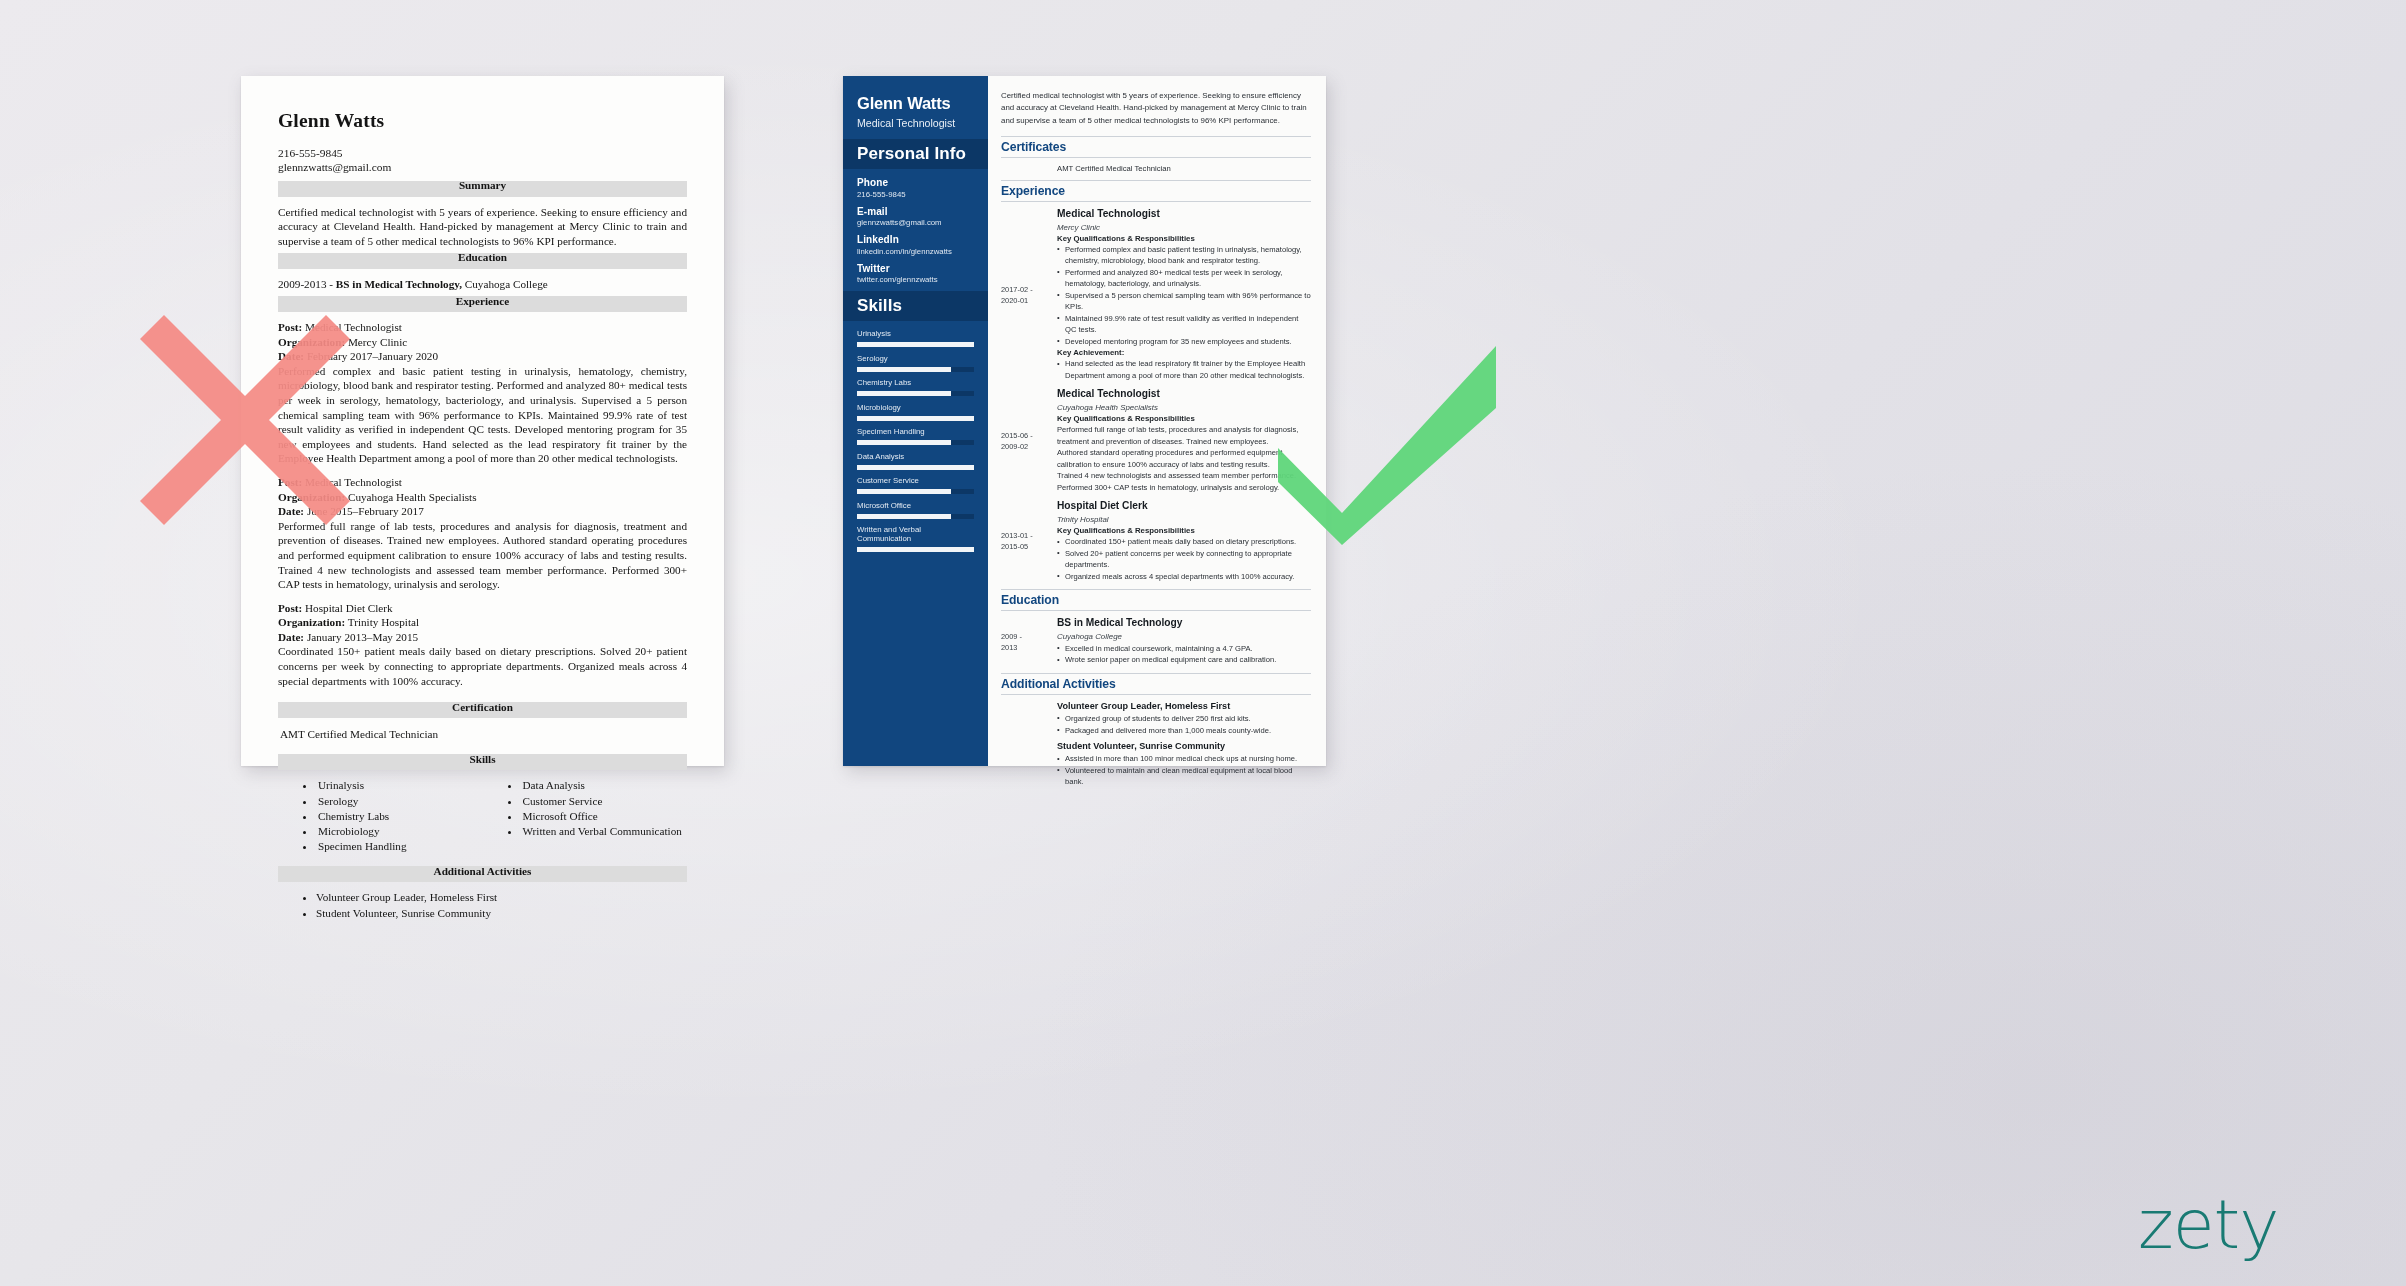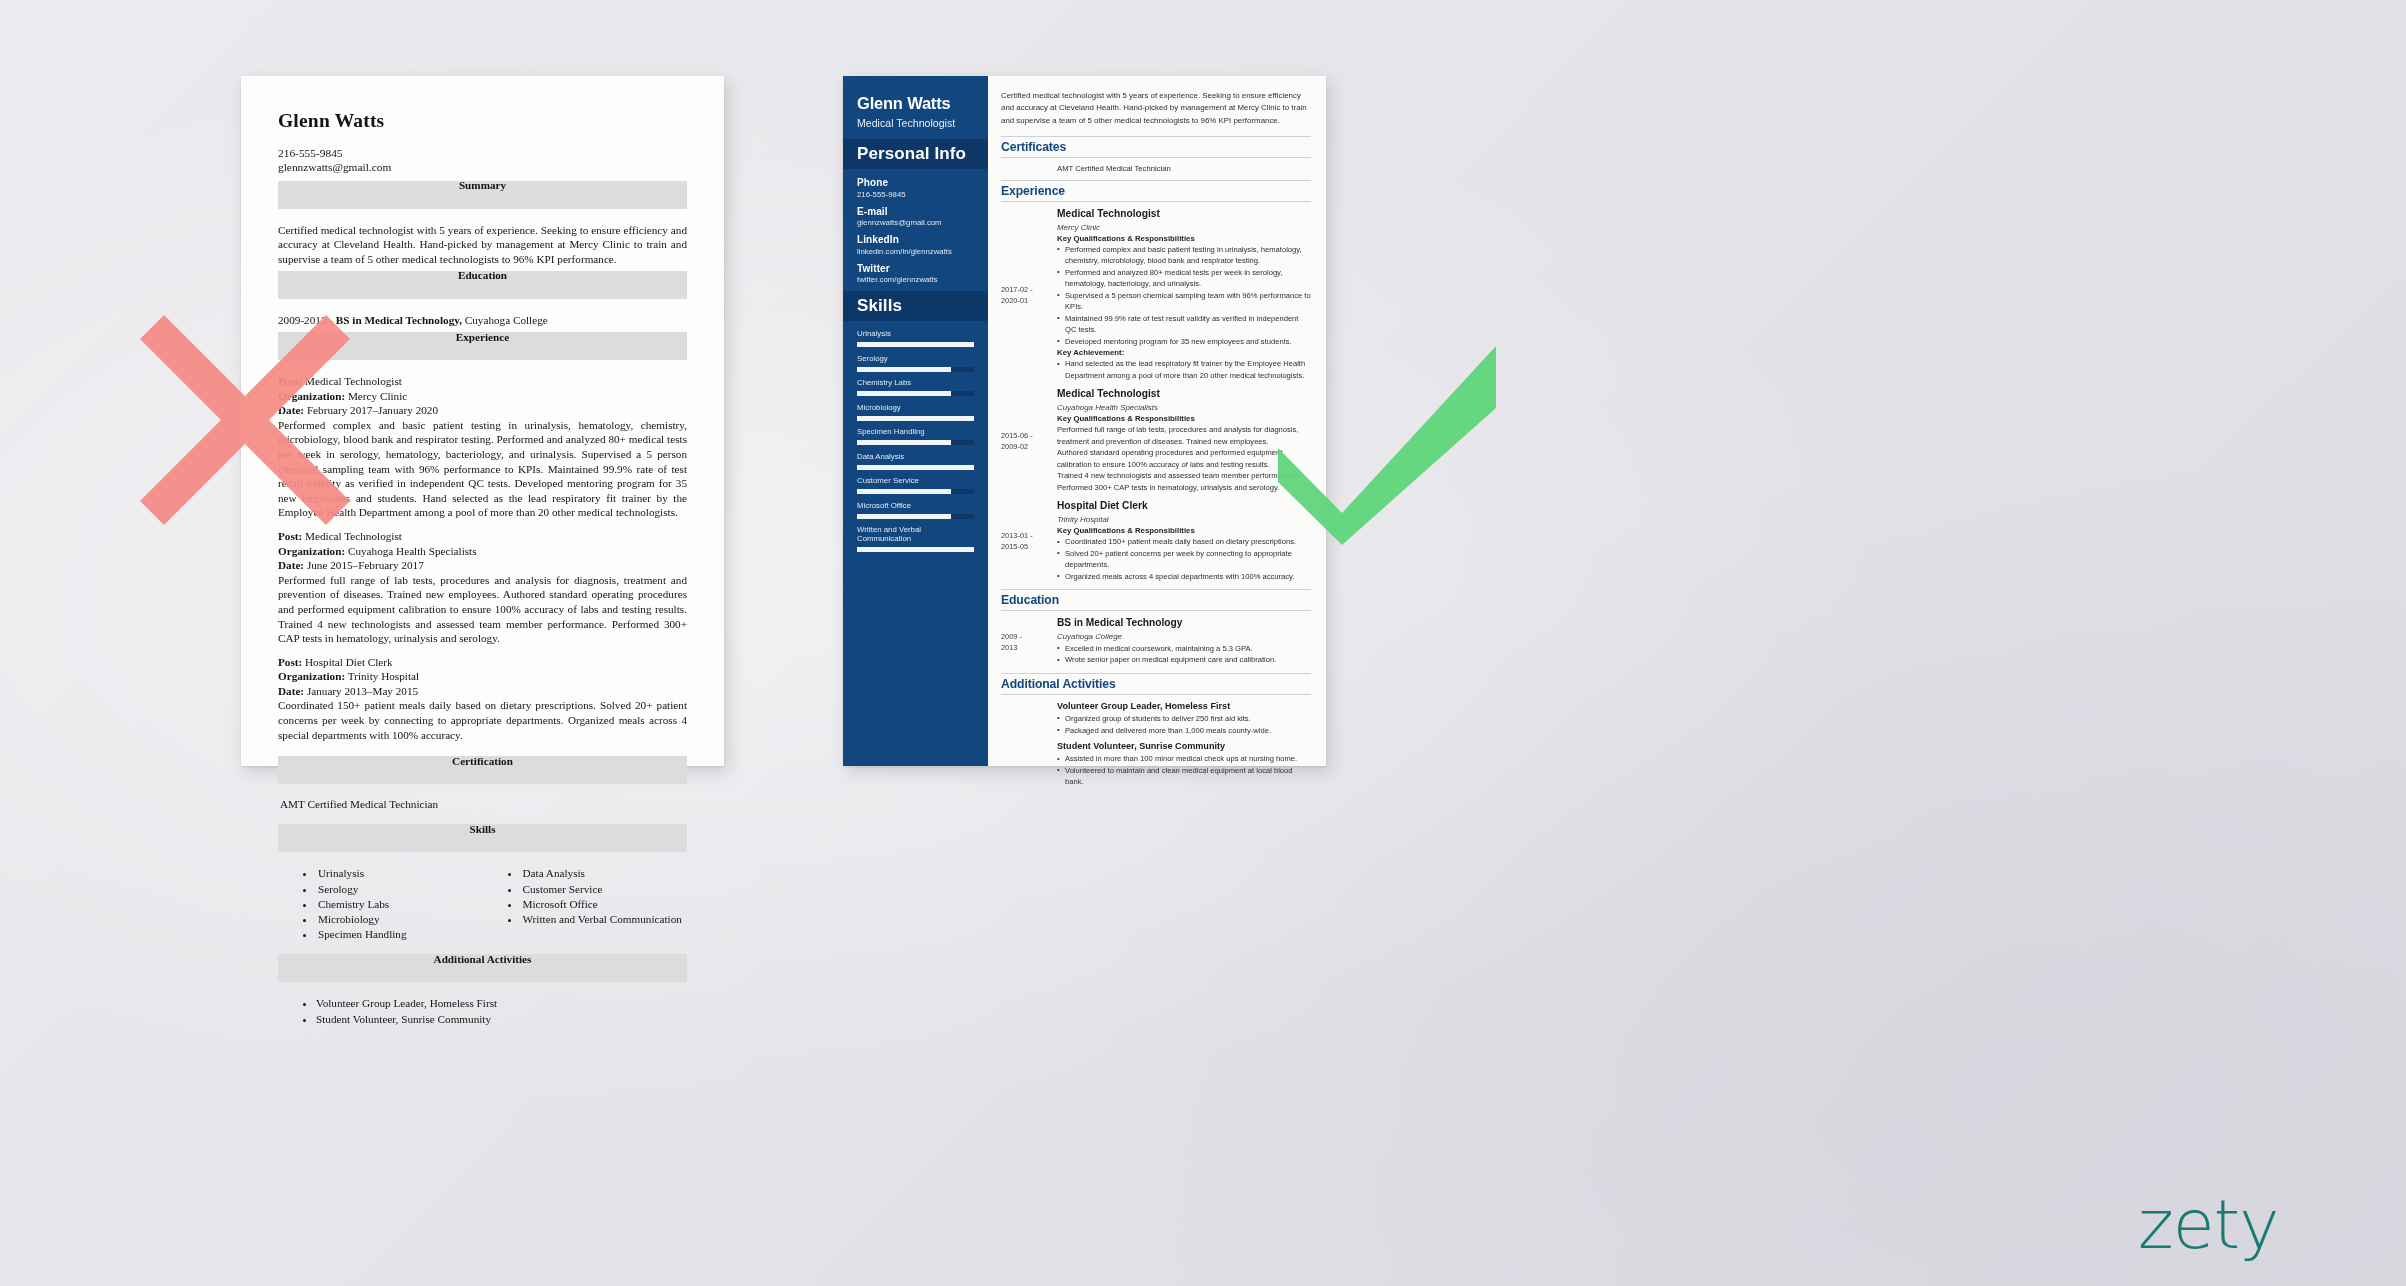--- a/index.html
+++ b/index.html
@@ -52,9 +52,9 @@
   }
   .rb-bar {
     background: #dcdcdc;
-    height: 28px;
+    height: 16px;
     position: relative;
-    margin: 4px 0 14px 0;
+    margin: 4px 0 8px 0;
     text-decoration: underline;
   }
   .rb-bar span {

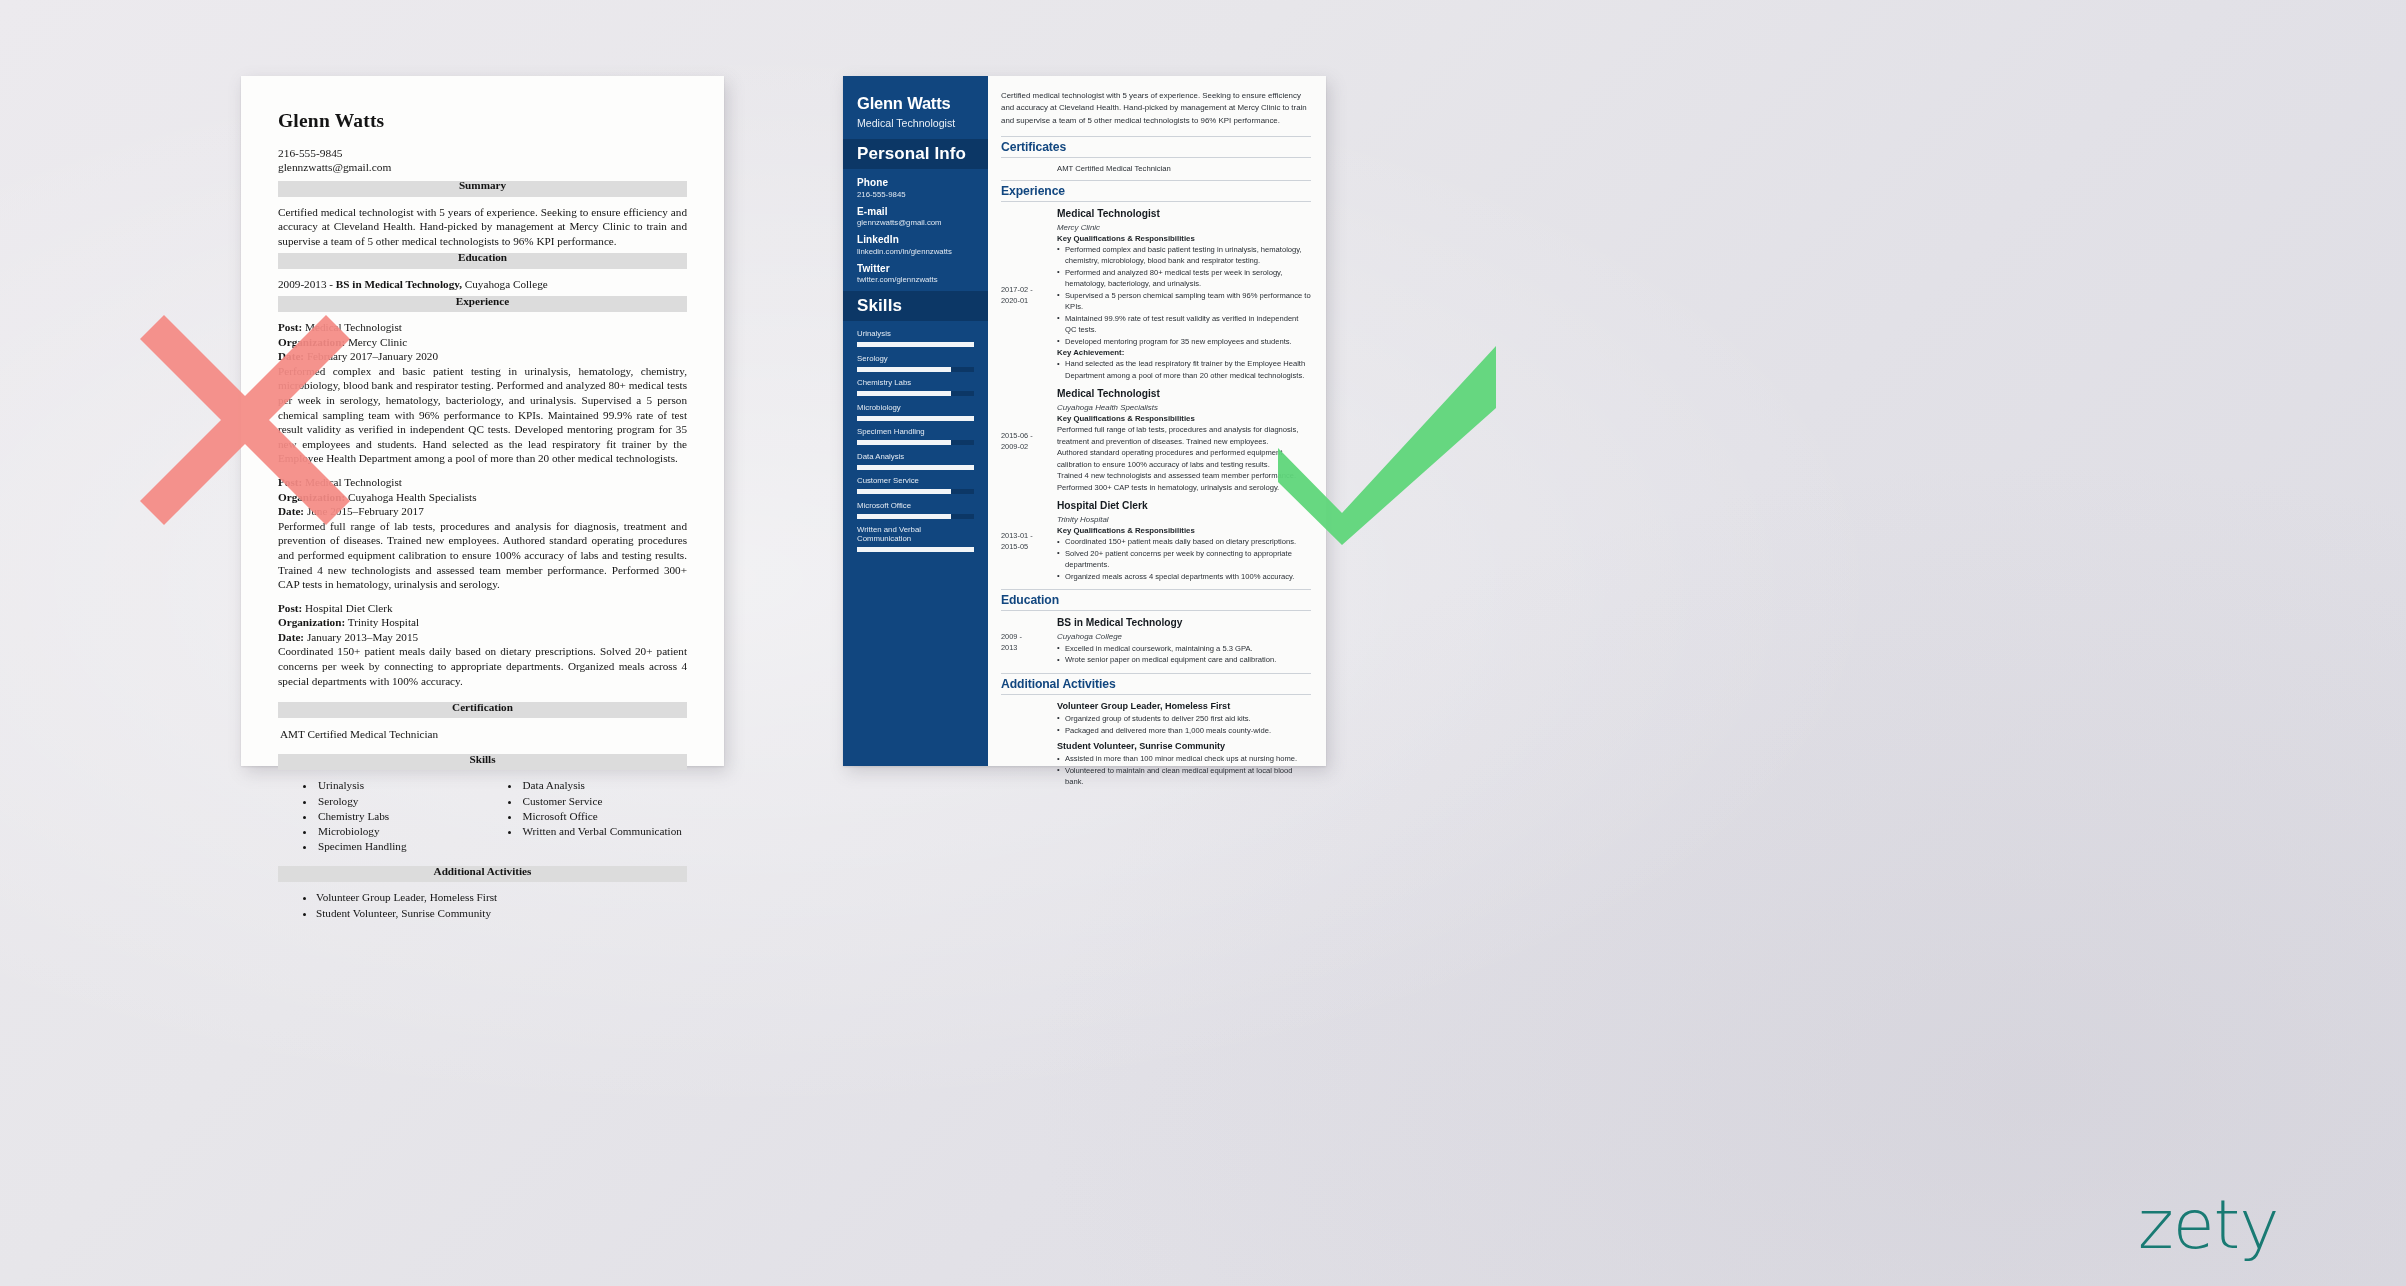--- a/index.html
+++ b/index.html
@@ -526,7 +526,7 @@
             <div class="rg-job-title">BS in Medical Technology</div>
             <div class="rg-org">Cuyahoga College</div>
             <ul class="rg-bullets">
-              <li>Excelled in medical coursework, maintaining a 5.3 GPA.</li>
+              <li>Excelled in medical coursework, maintaining a 4.7 GPA.</li>
               <li>Wrote senior paper on medical equipment care and calibration.</li>
             </ul>
           </div>

